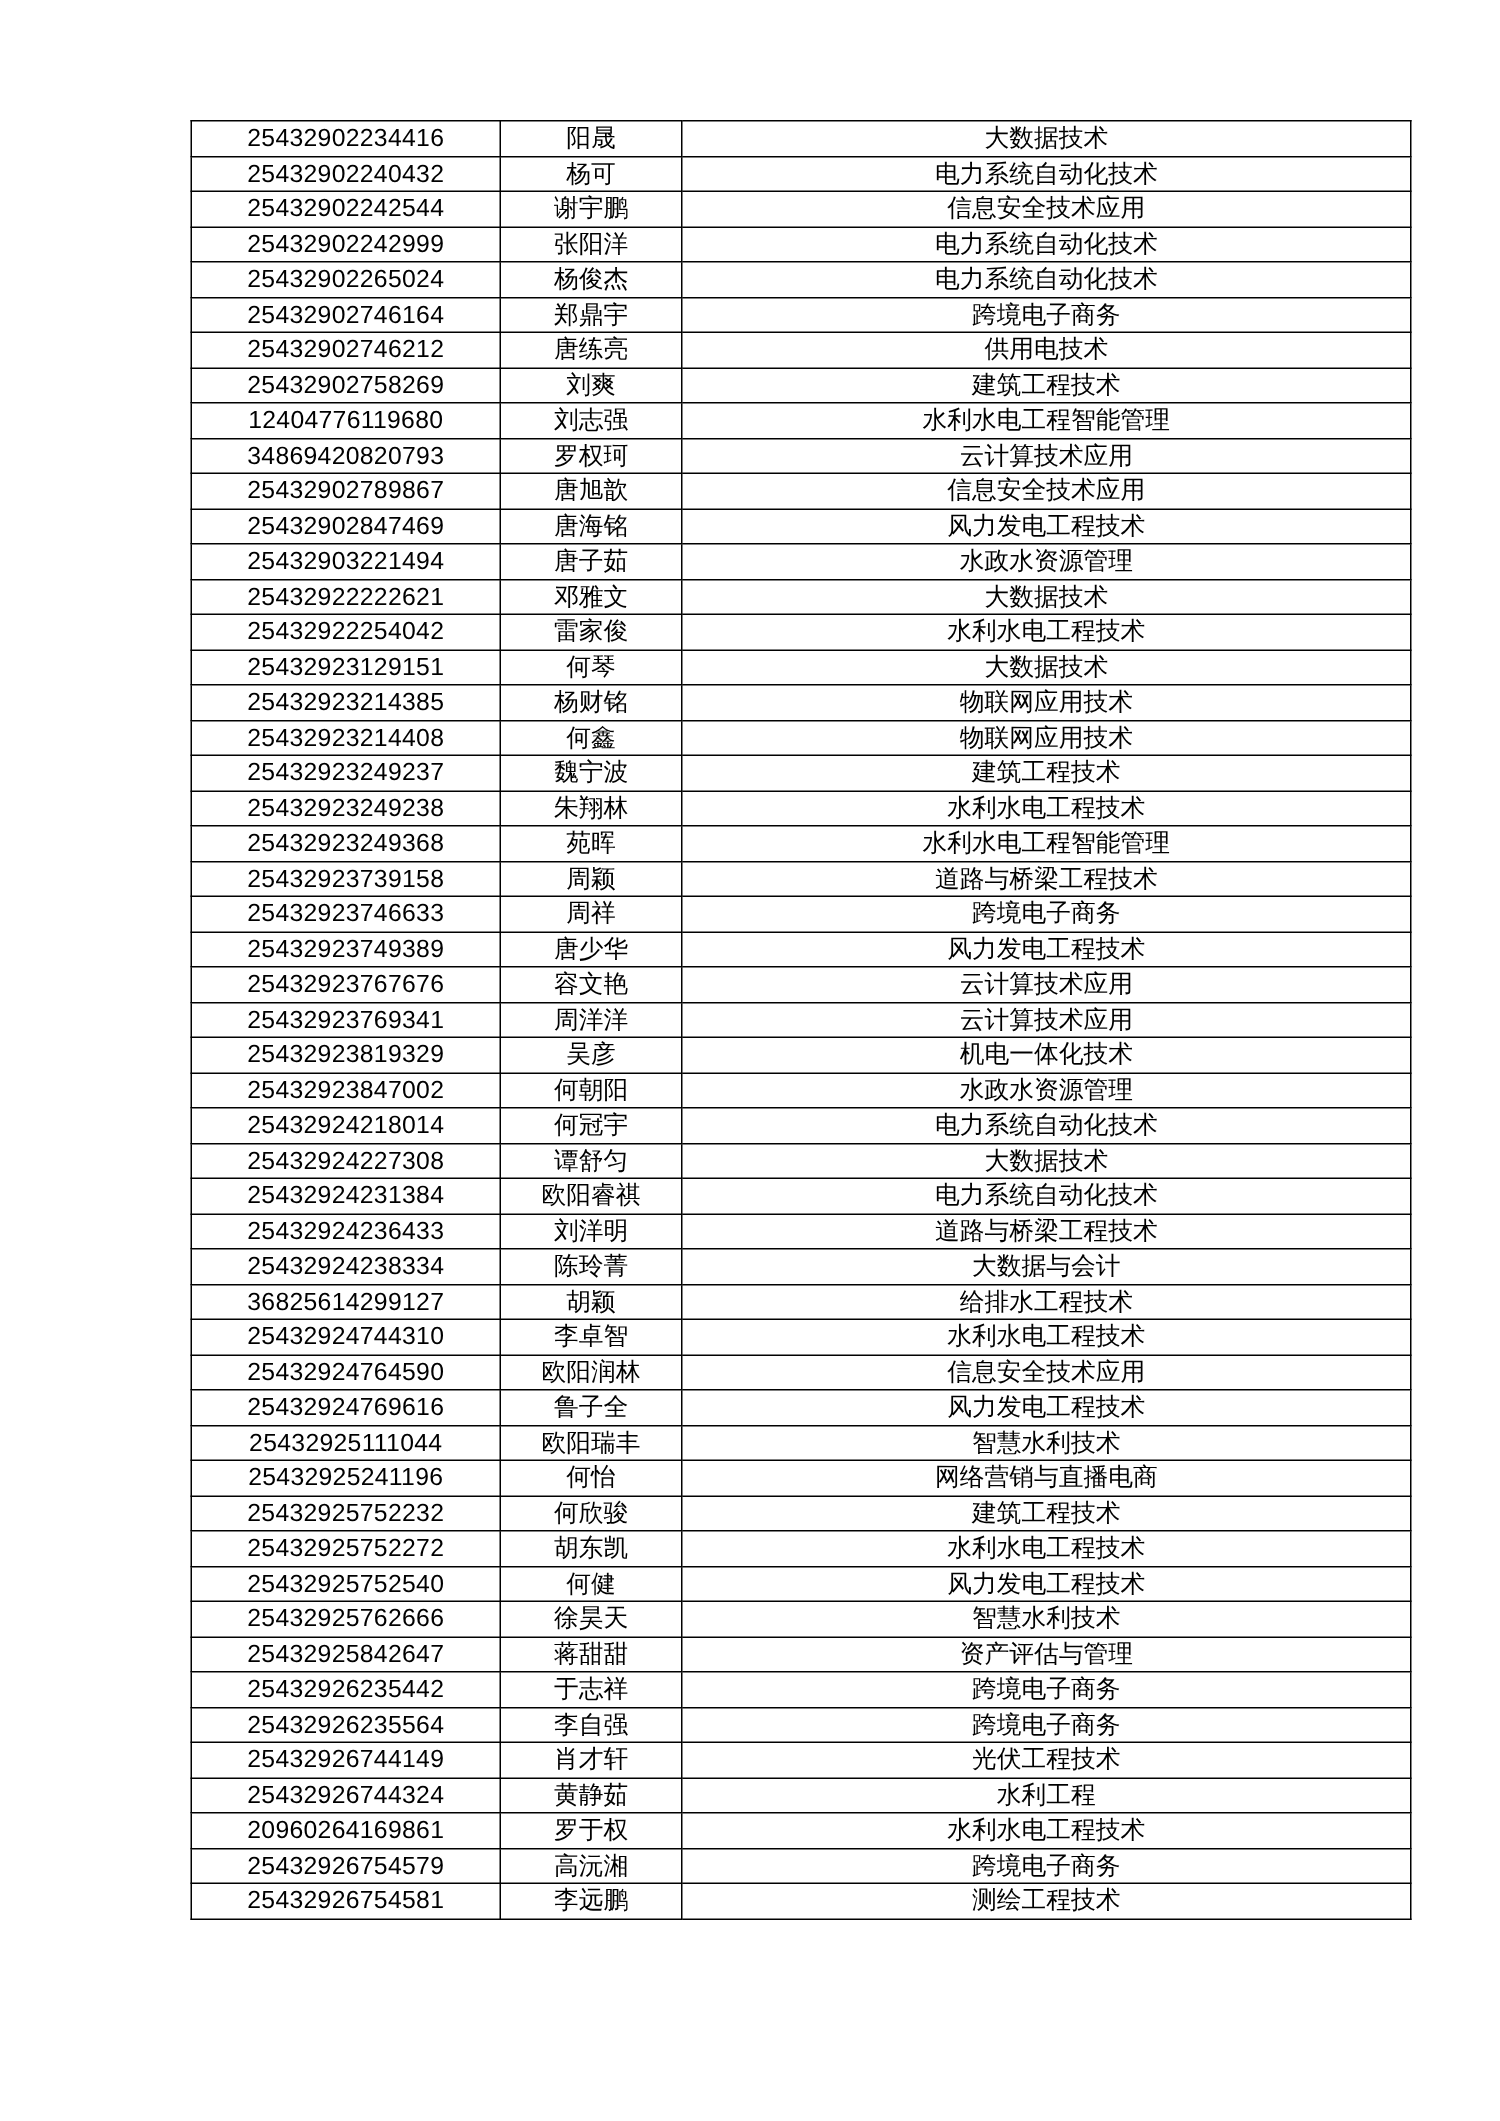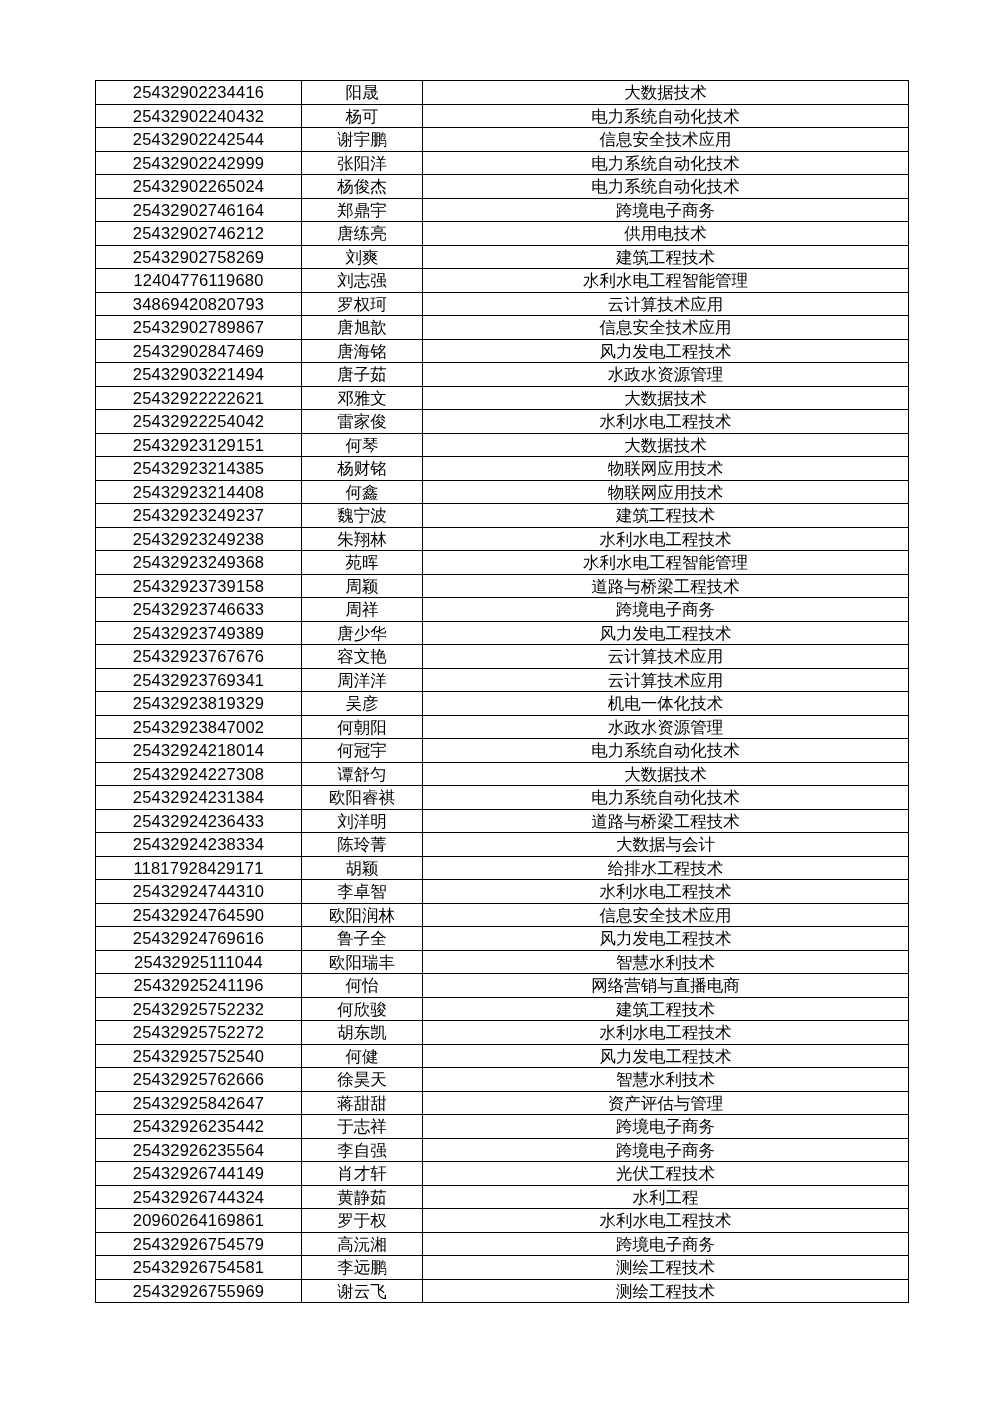--- a/index.html
+++ b/index.html
@@ -24,6 +24,7 @@
     border-collapse: collapse;
     width: 810px;
     table-layout: fixed;
+    margin-left: 32px;
   }
   table.roster td {
     border: 1px solid #000000;

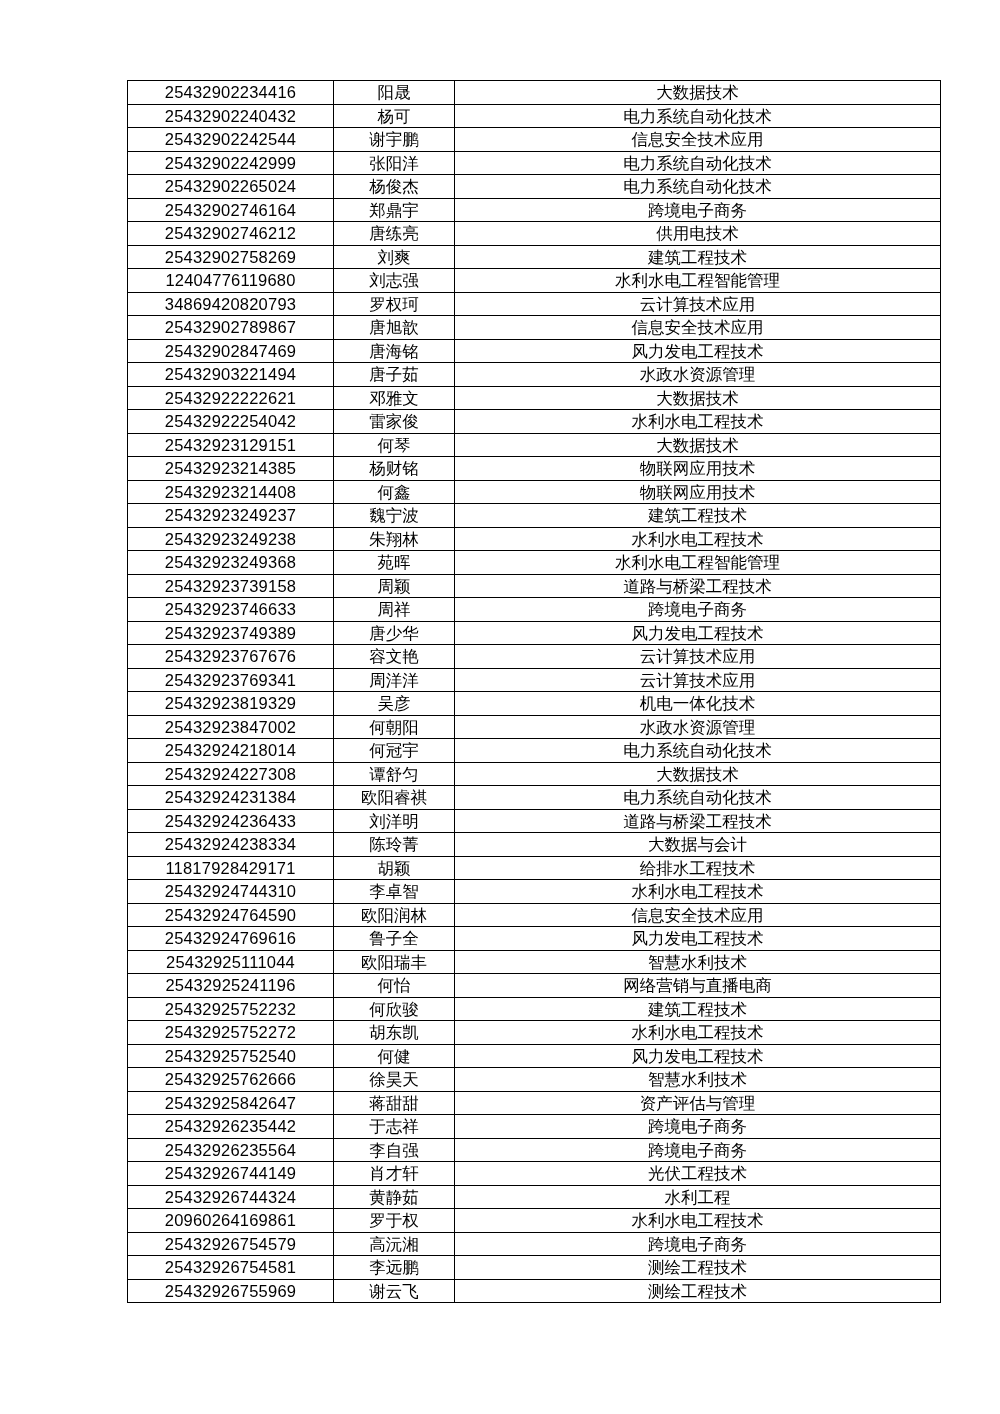--- a/index.html
+++ b/index.html
@@ -221,7 +221,7 @@
           <td class="col-major">大数据与会计</td>
         </tr>
         <tr>
-          <td class="col-id">11817928429171</td>
+          <td class="col-id">36825614299127</td>
           <td class="col-name">胡颖</td>
           <td class="col-major">给排水工程技术</td>
         </tr>

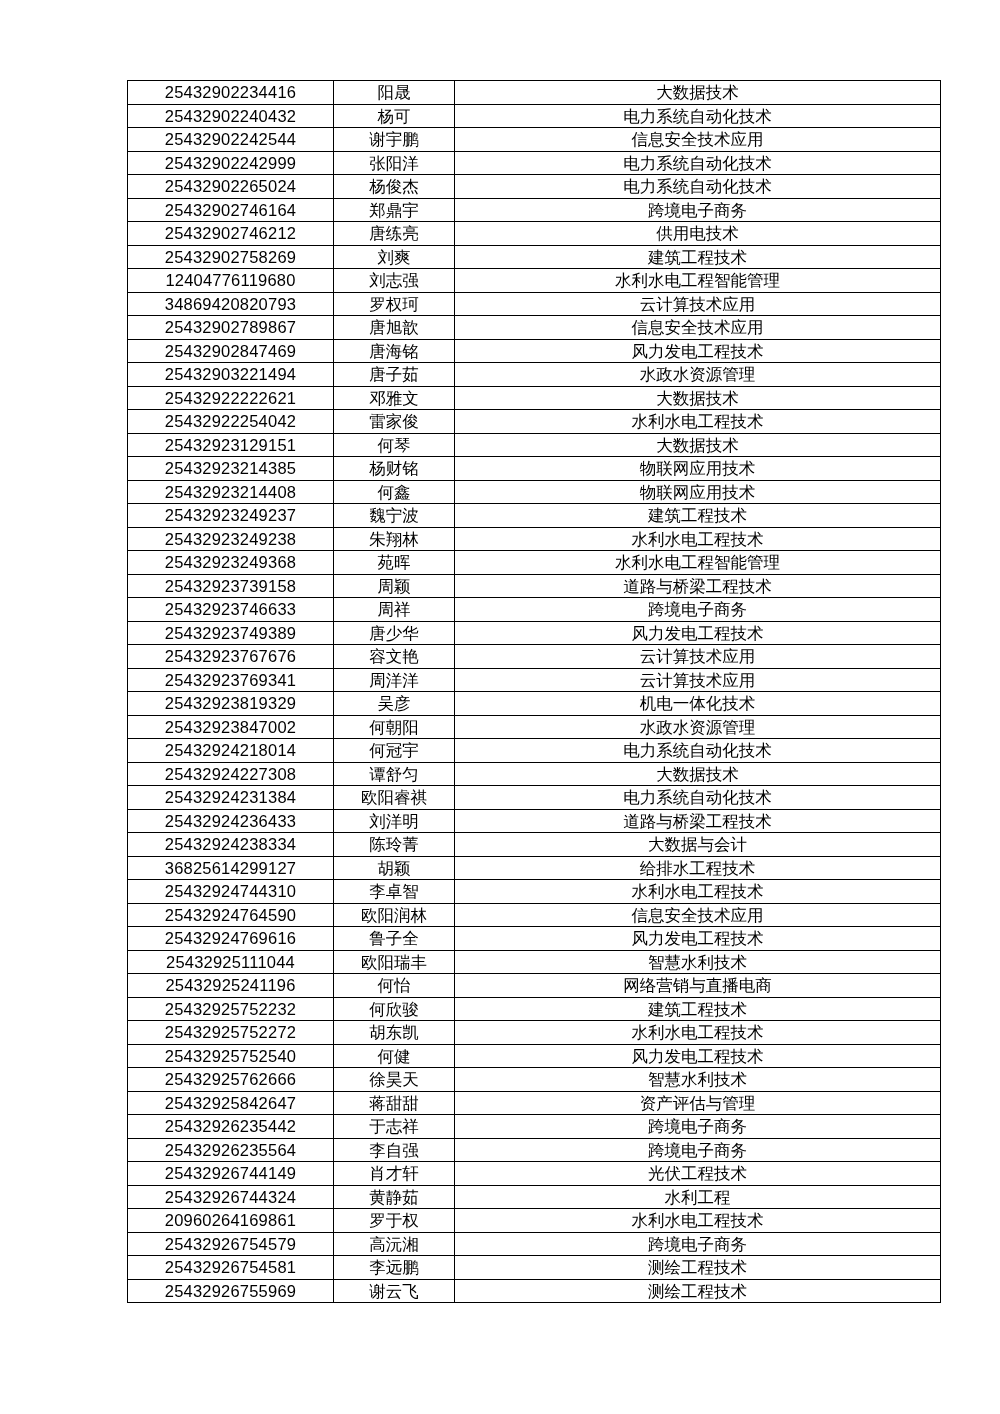--- a/index.html
+++ b/index.html
@@ -310,11 +310,6 @@
           <td class="col-name">李远鹏</td>
           <td class="col-major">测绘工程技术</td>
         </tr>
-        <tr>
-          <td class="col-id">25432926755969</td>
-          <td class="col-name">谢云飞</td>
-          <td class="col-major">测绘工程技术</td>
-        </tr>
       </tbody>
   </table>
 </div>

